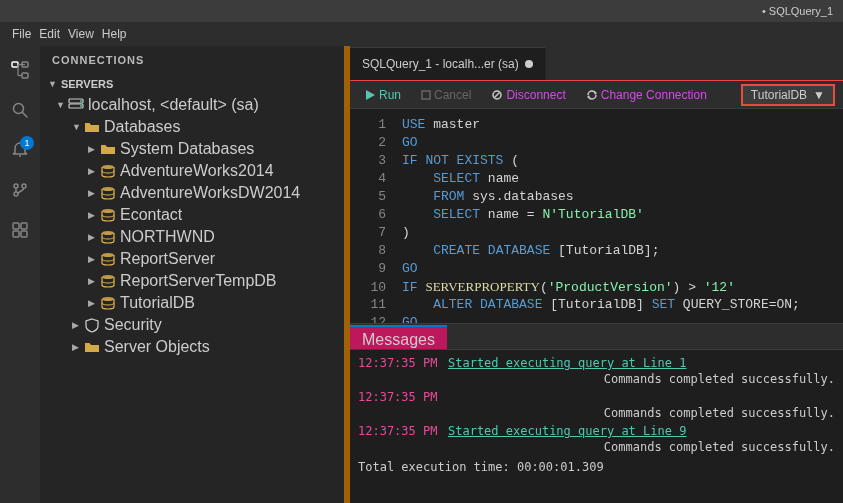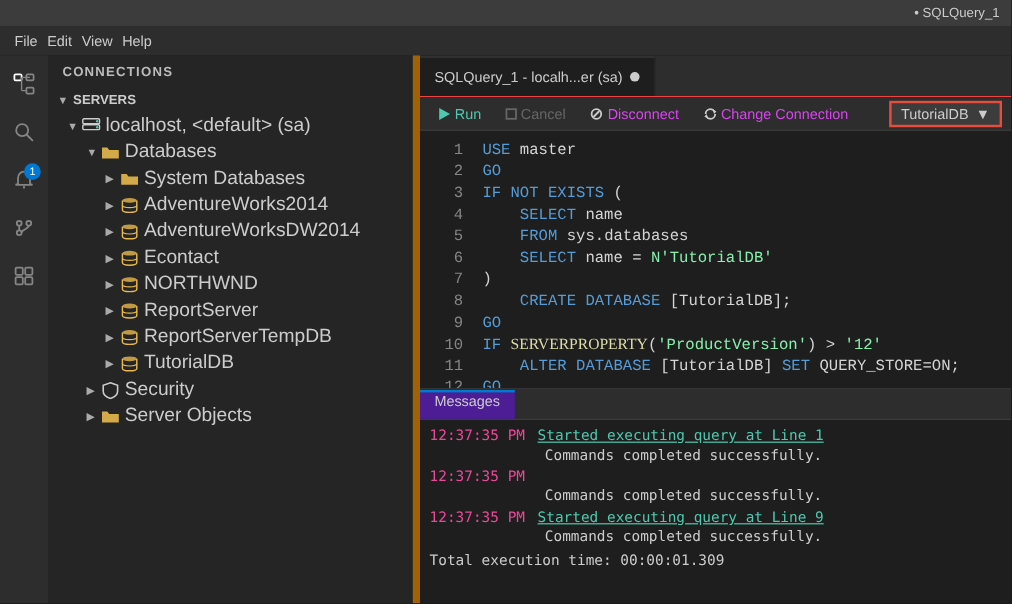--- a/index.html
+++ b/index.html
@@ -299,11 +299,11 @@
       height: 24px;
       padding: 0 12px;
       display: flex;
-      align-items: flex-start;
-      font-size: 12px;
-      color: #cccccc;
-      cursor: pointer;
-      background: #4c1d95;
+      align-items: flex-end;
+      font-size: 16px;
+      color: #cccccc;
+      cursor: pointer;
+      background: #be185d;
       border-top: 2px solid #007acc;
     }
     .results-content {

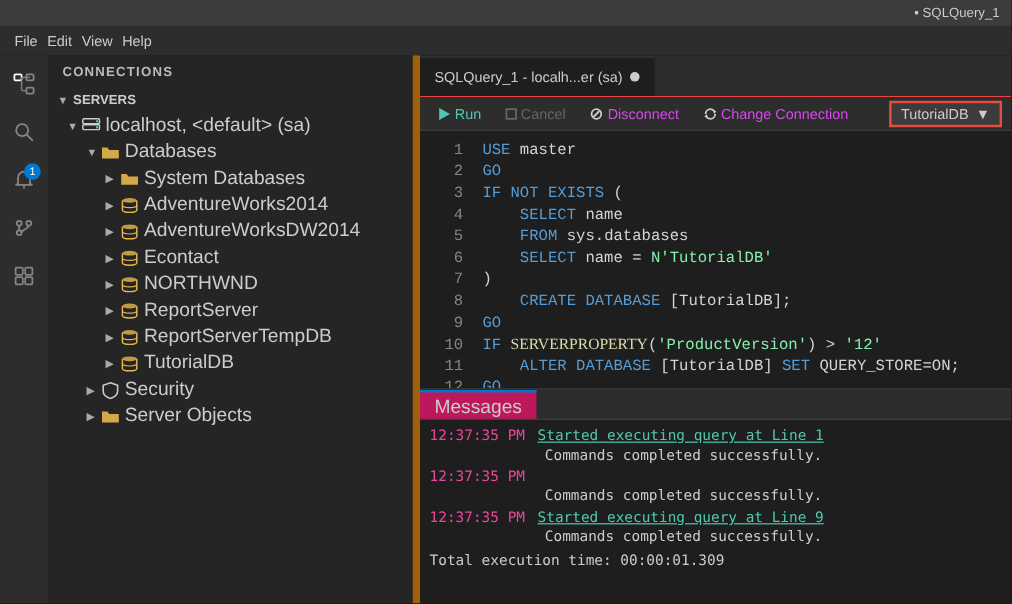--- a/index.html
+++ b/index.html
@@ -337,6 +337,7 @@
       font-family: 'Consolas', monospace;
       color: #cccccc;
       padding-bottom: 2px;
+      text-align: right;
     }
     .total-time {
       padding: 4px 0;

